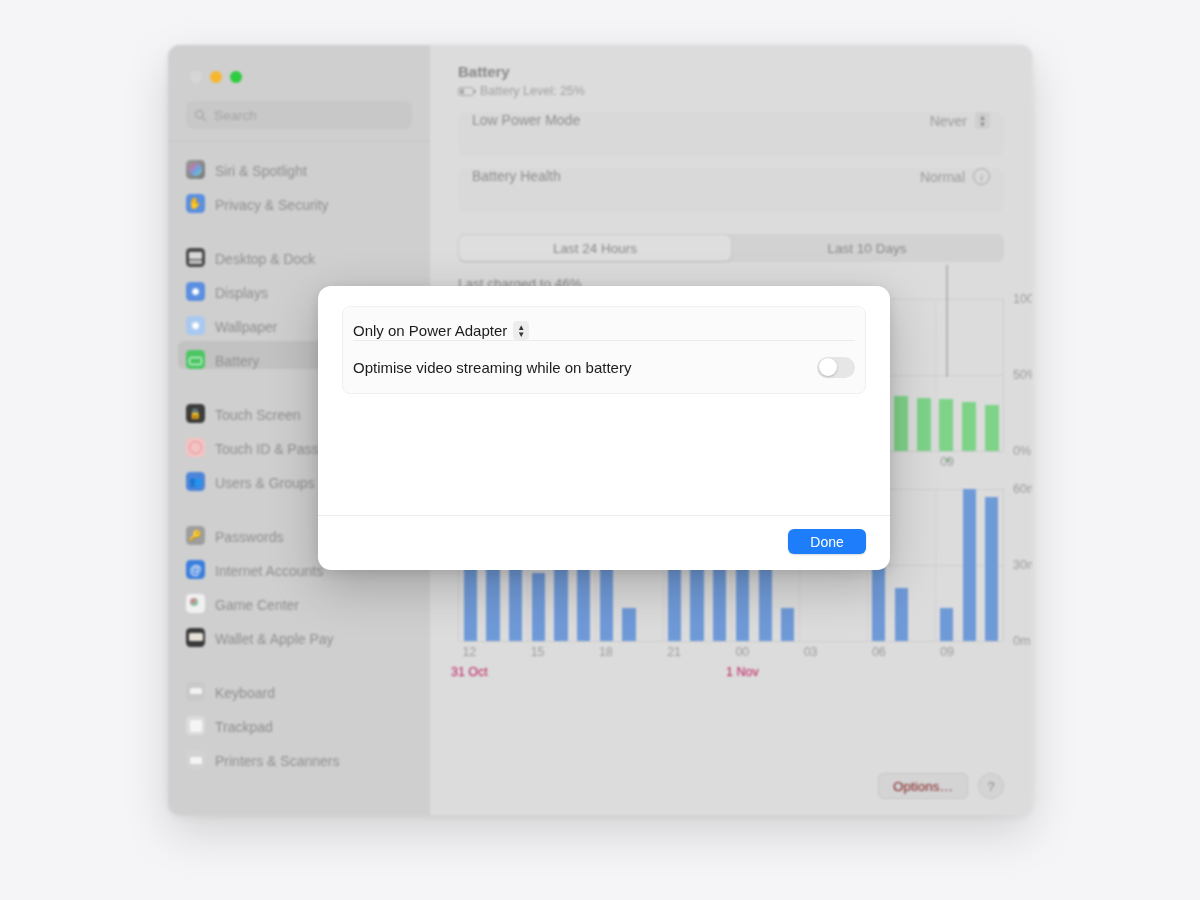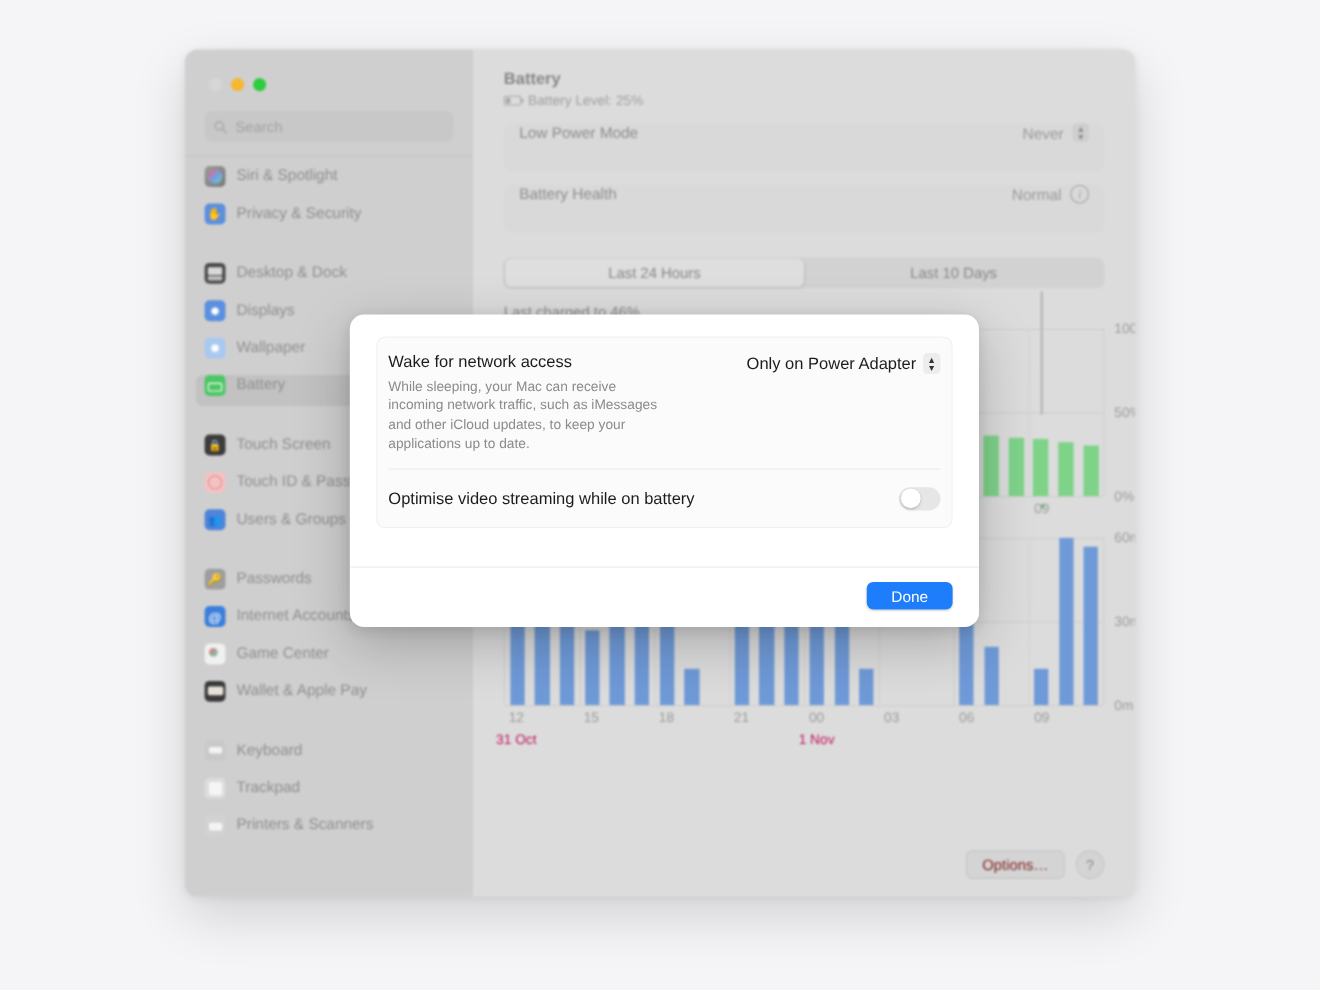--- a/index.html
+++ b/index.html
@@ -60,7 +60,7 @@
   .nav-group { padding: 3px 0; }
   .nav-gap { height: 14px; }
   .nav-item {
-    display: flex; align-items: flex-start; gap: 10px;
+    display: flex; align-items: flex-end; gap: 10px;
     height: 28px; padding: 0 8px;
     border-radius: 6px;
     margin-bottom: 6px;

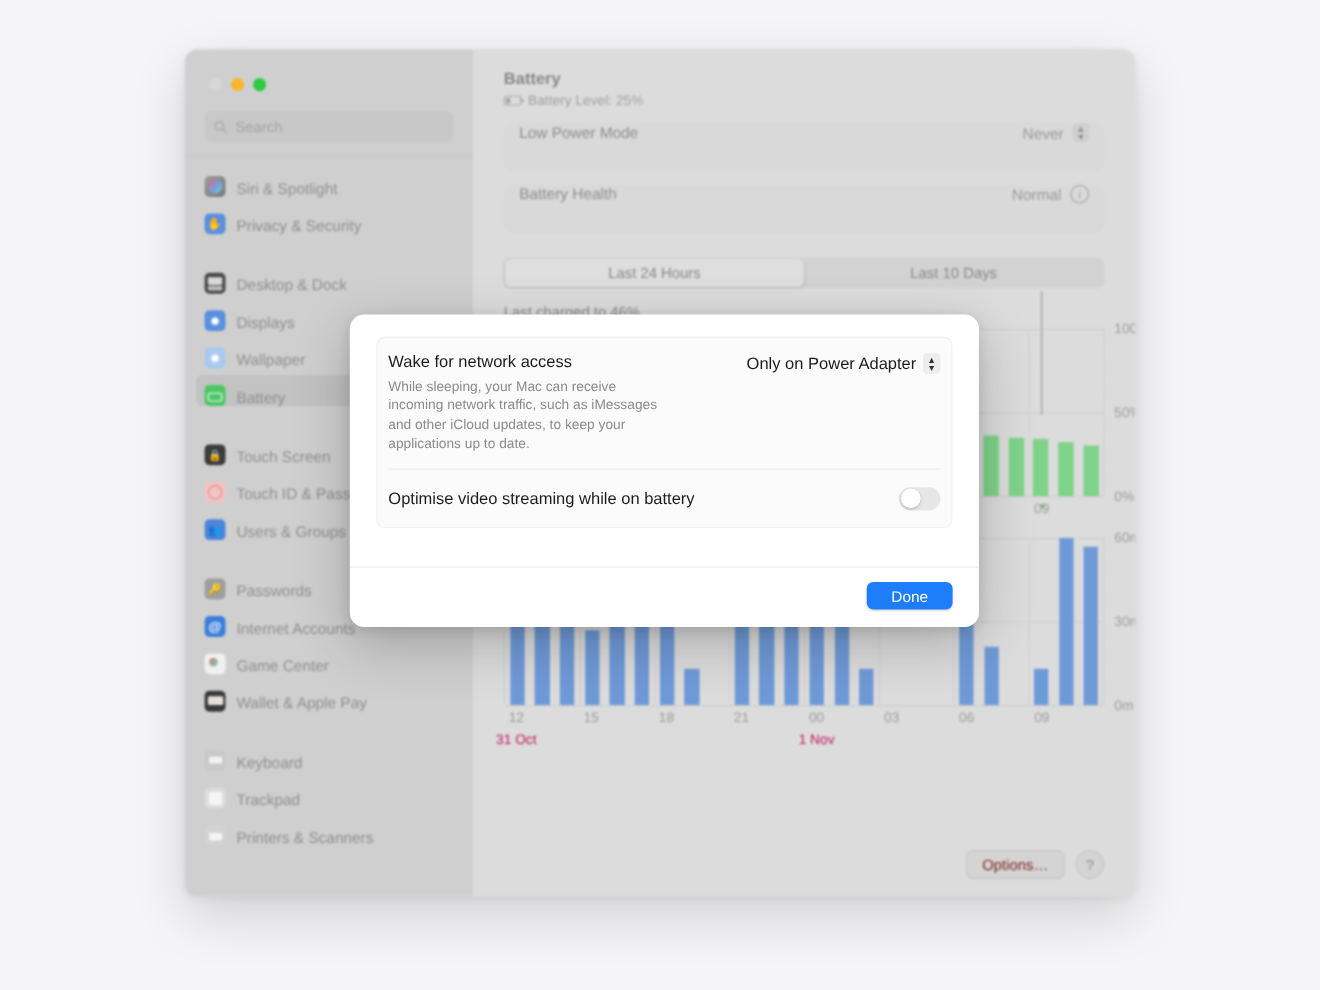--- a/index.html
+++ b/index.html
@@ -745,10 +745,6 @@
       <div class="modal-card">
 
         <div class="mrow-top">
-          <div>
-            <div class="mrow-title">Wake for network access</div>
-            <div class="mrow-desc">While sleeping, your Mac can receive incoming network traffic, such as iMessages and other iCloud updates, to keep your applications up to date.</div>
-          </div>
           <div class="popup">
             <span>Only on Power Adapter</span>
             <span class="popup-stepper">

